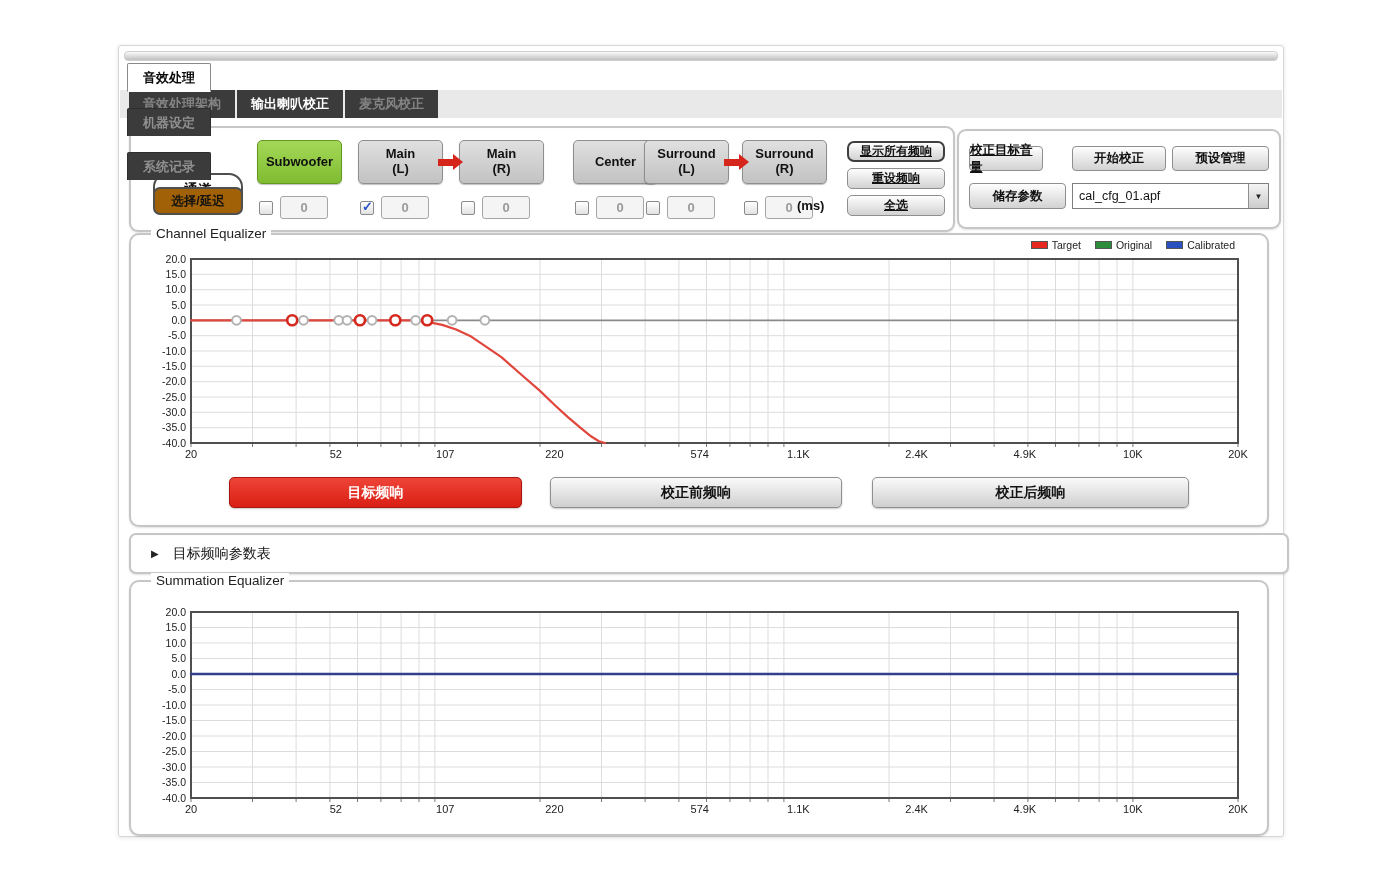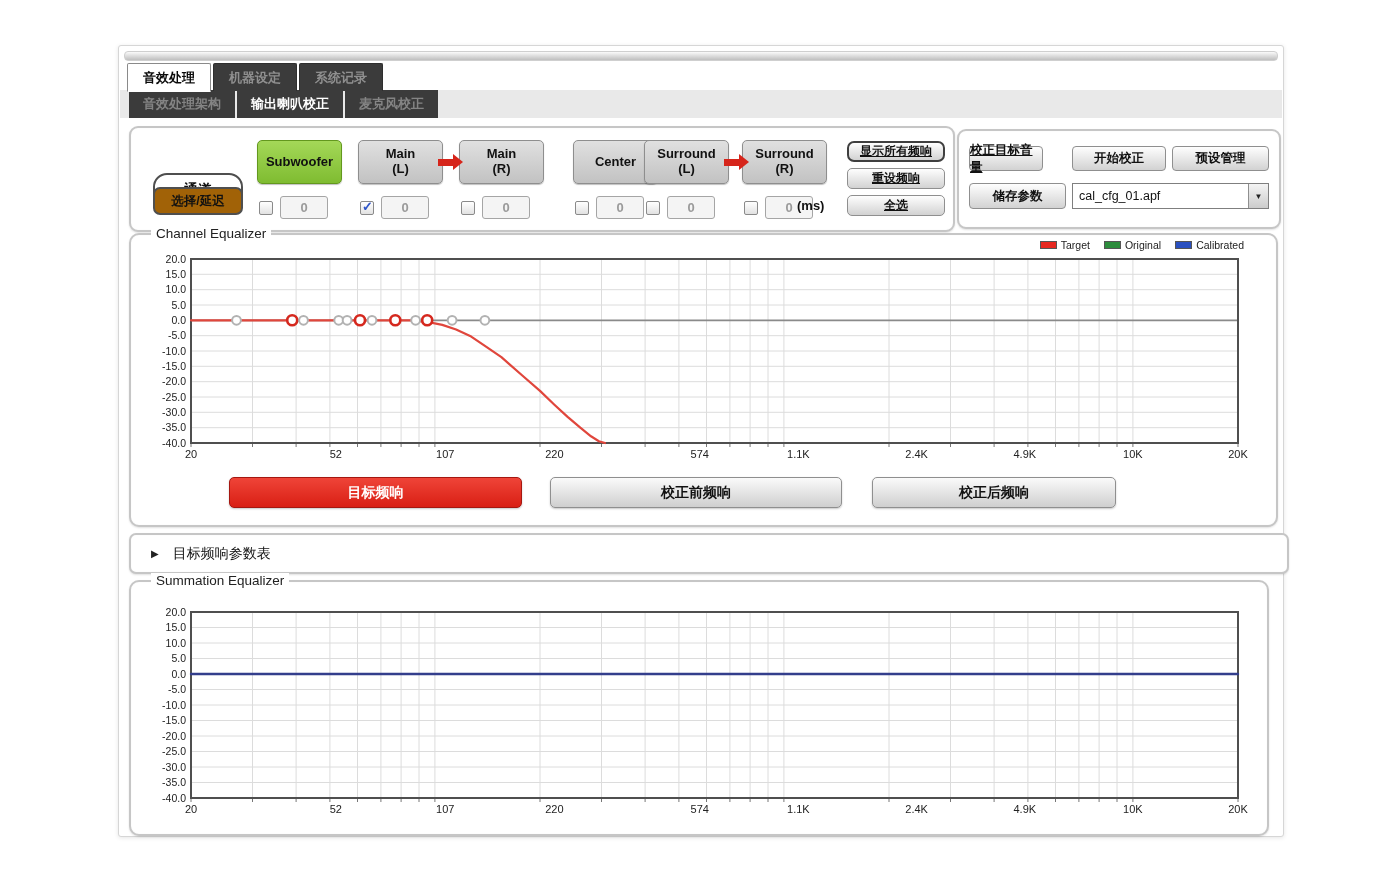--- a/index.html
+++ b/index.html
@@ -10,7 +10,7 @@
   .top-strip{position:absolute;left:5px;right:5px;top:5px;height:8px;
              background:linear-gradient(#fafafa,#bfbfbf);border:1px solid #cfcfcf;border-radius:4px;}
   
-  .main-tabs{position:absolute;left:8px;top:17px;display:flex;gap:2px;z-index:3;}
+  .main-tabs{position:absolute;left:8px;top:17px;display:flex;gap:16px;z-index:3;flex-direction:column;}
   .tab{height:27px;padding:0 15px;display:flex;align-items:center;font-size:13px;font-weight:bold;
        background:#3b3b3b;color:#8f8f8f;border:1px solid #2e2e2e;border-bottom:none;border-radius:2px 2px 0 0;}
   .tab.active{background:#fff;color:#0a0a0a;border:1px solid #8a8a8a;border-bottom:1px solid #fff;}

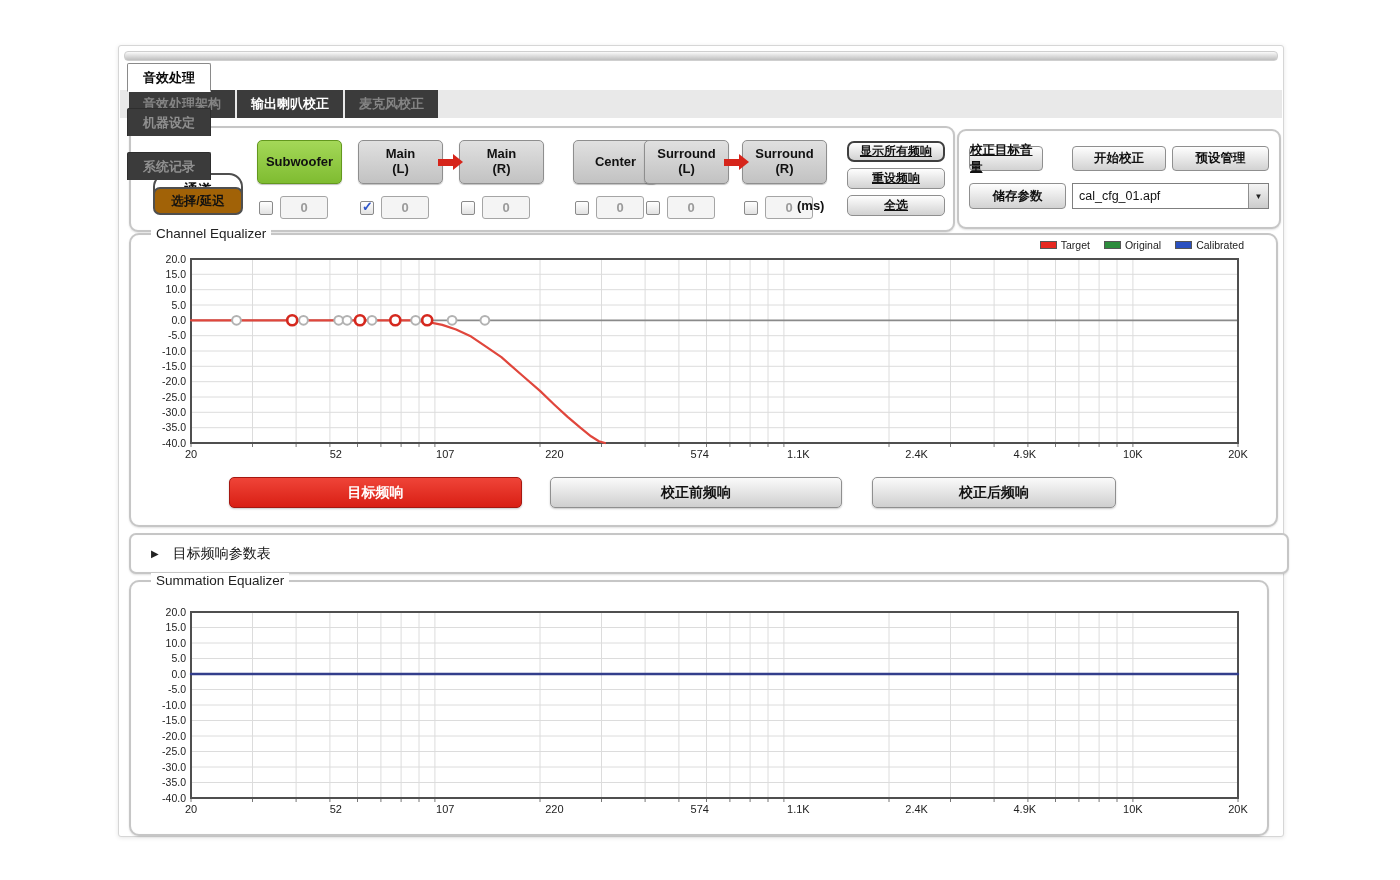--- a/index.html
+++ b/index.html
@@ -24,7 +24,7 @@
          box-shadow:inset 0 0 0 1px #fdfdfd,0 1px 2px rgba(0,0,0,.12);}
   .channel-group{left:10px;top:80px;width:822px;height:102px;}
   .cal-group{left:838px;top:83px;width:320px;height:96px;}
-  .eq-group{left:10px;top:187px;width:1136px;height:290px;border-radius:10px;padding-left:9px;}
+  .eq-group{left:10px;top:187px;width:1136px;height:290px;border-radius:10px;}
   .collapse-bar{left:10px;top:487px;width:1136px;height:37px;border-radius:7px;
                 display:flex;align-items:center;padding-left:20px;gap:14px;font-size:14px;}
   .sum-group{left:10px;top:534px;width:1136px;height:252px;border-radius:10px;}

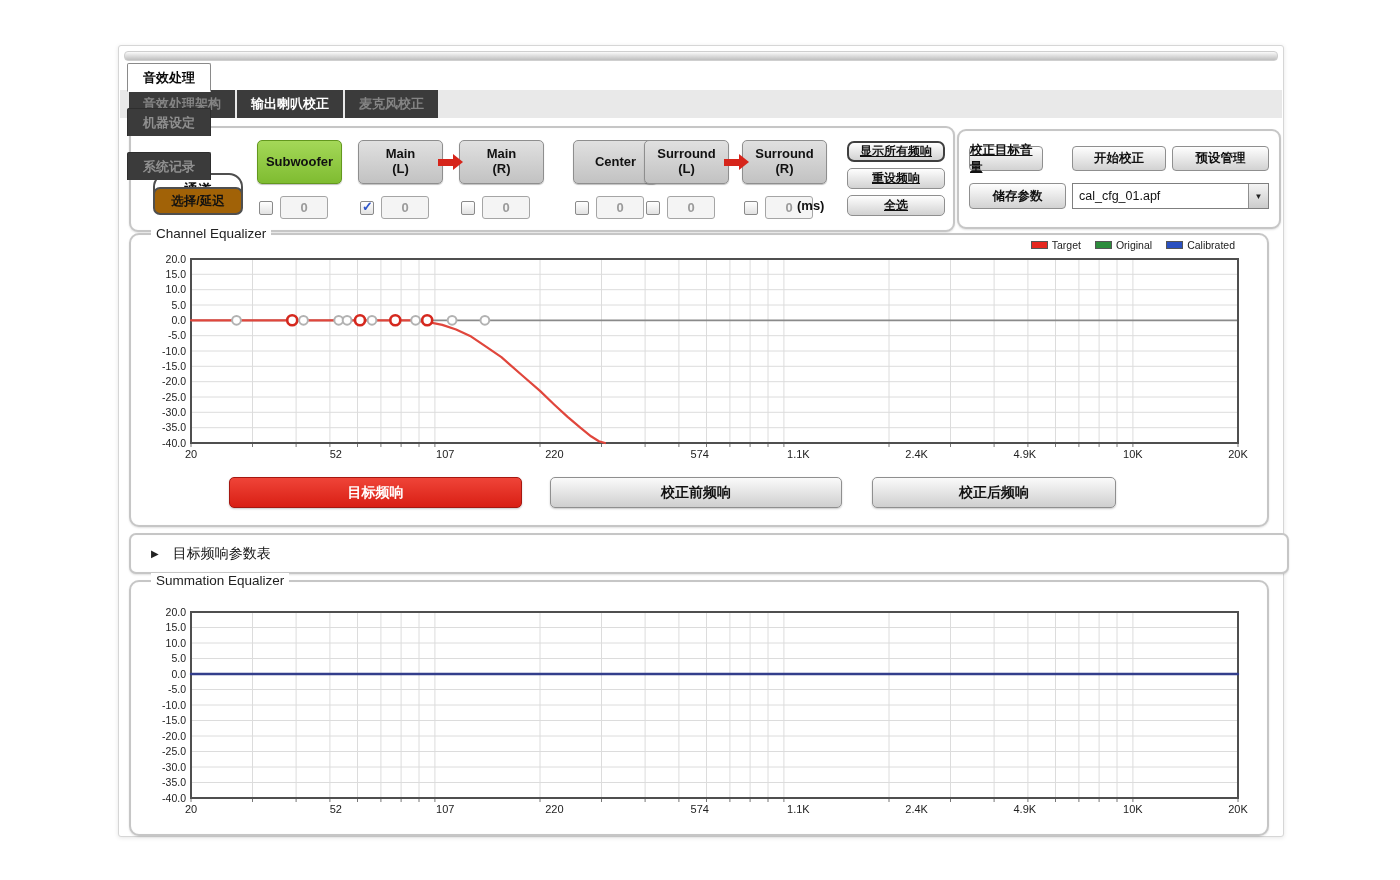--- a/index.html
+++ b/index.html
@@ -83,7 +83,7 @@
   .resp-btn.active{background:linear-gradient(#ef4438,#d91f14);color:#fff;border-color:#a51710;}
   .resp-1{left:98px;width:293px;}
   .resp-2{left:419px;width:292px;}
-  .resp-3{left:741px;width:244px;}
+  .resp-3{left:741px;width:317px;}
   .collapse-icon{font-size:10px;color:#222;}
 </style>
 </head>

